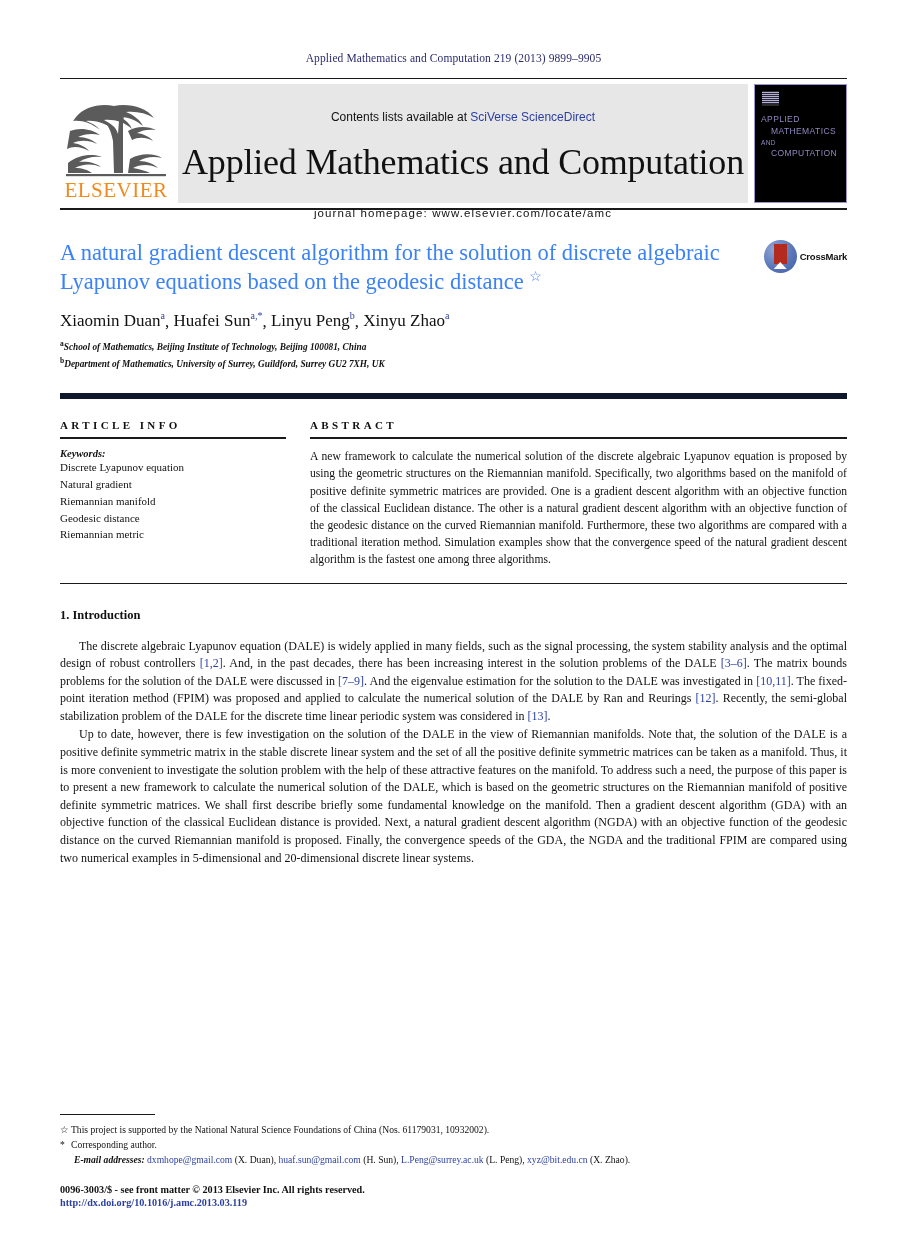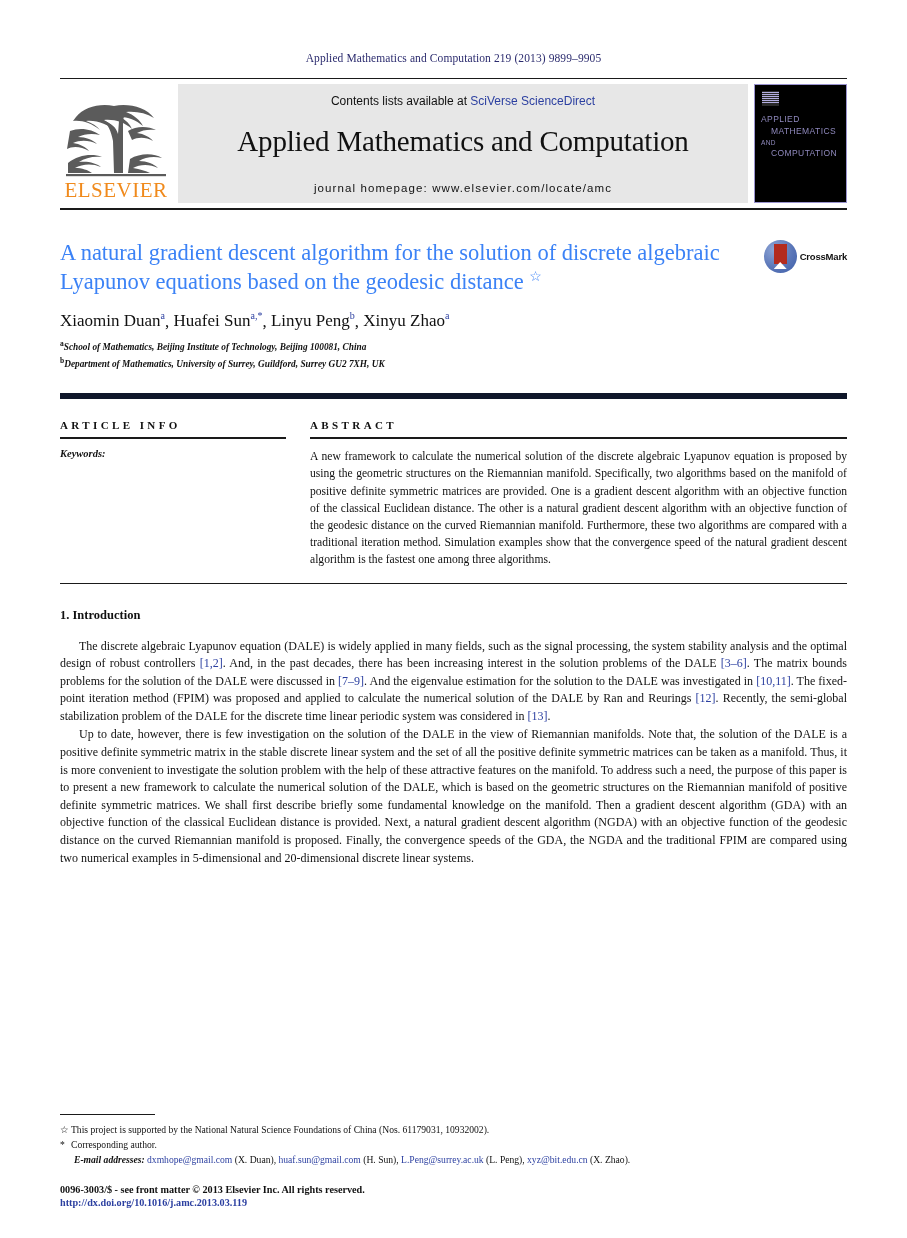--- a/index.html
+++ b/index.html
@@ -61,7 +61,7 @@
     flex-direction: column;
     align-items: center;
     justify-content: flex-start;
-    padding-top: 10px;
+    padding-top: 26px;
   }
   .contents-line {
     font-family: "Liberation Sans", sans-serif;

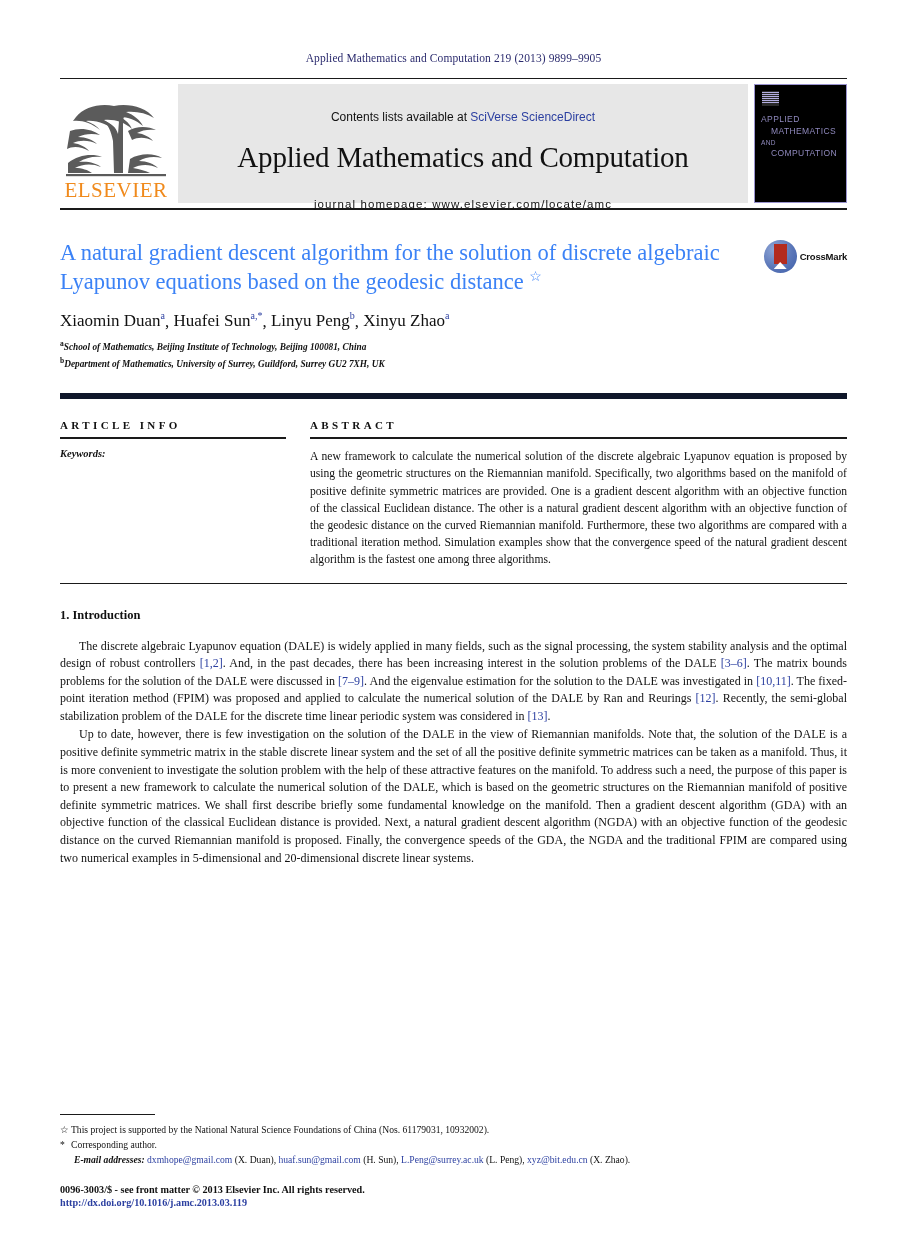--- a/index.html
+++ b/index.html
@@ -71,7 +71,7 @@
   .contents-line .sd { color: #2b3fa0; }
   .journal-title {
     font-family: "Liberation Serif", serif;
-    font-size: 29px;
+    font-size: 36px;
     color: #111;
     margin-top: 17px;
     letter-spacing: -0.2px;

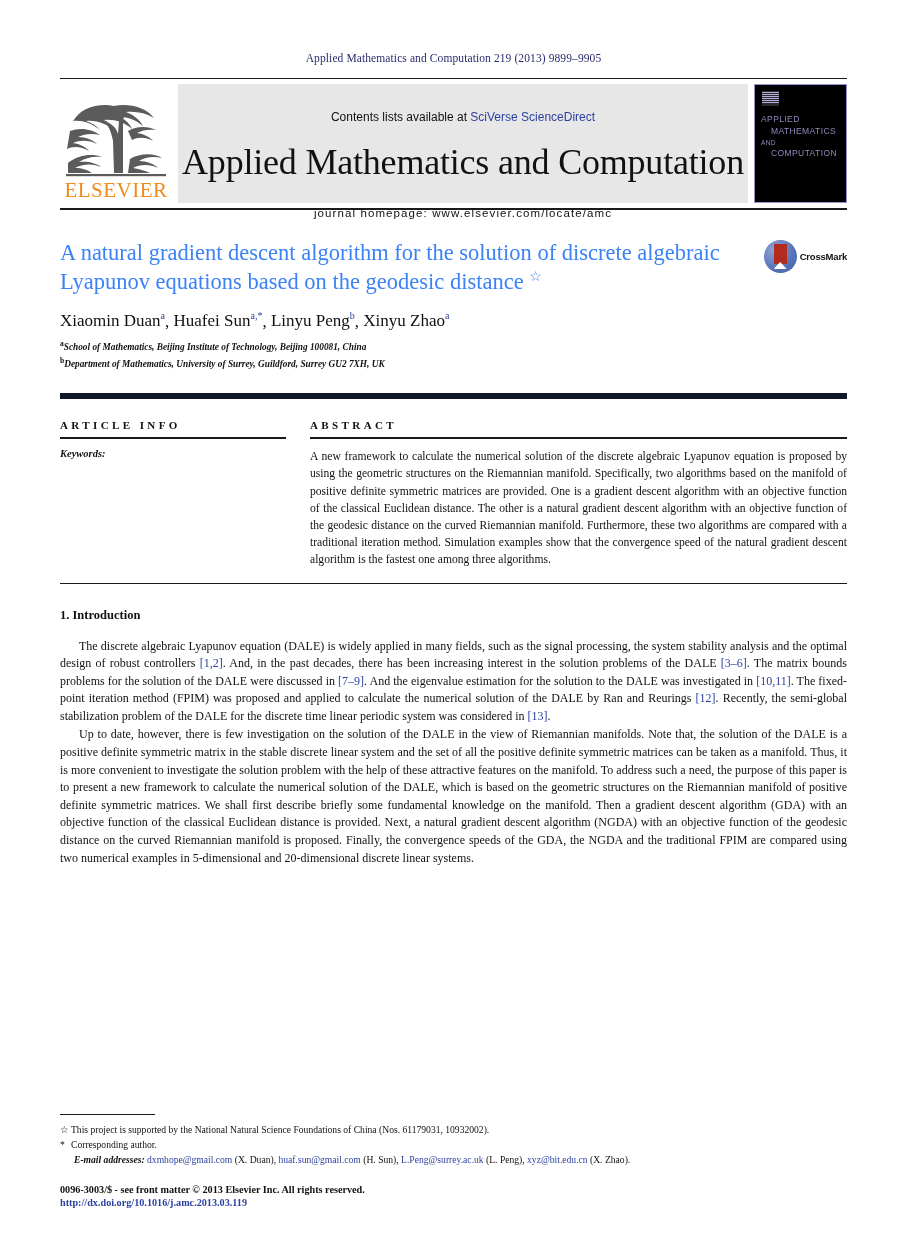--- a/index.html
+++ b/index.html
@@ -317,6 +317,13 @@
       <div class="sec-head">ARTICLE INFO</div>
       <div class="rule"></div>
       <div class="kw-label">Keywords:</div>
+      <ul class="kw-list">
+        <li>Discrete Lyapunov equation</li>
+        <li>Natural gradient</li>
+        <li>Riemannian manifold</li>
+        <li>Geodesic distance</li>
+        <li>Riemannian metric</li>
+      </ul>
     </div>
 
     <div class="col-abs">

